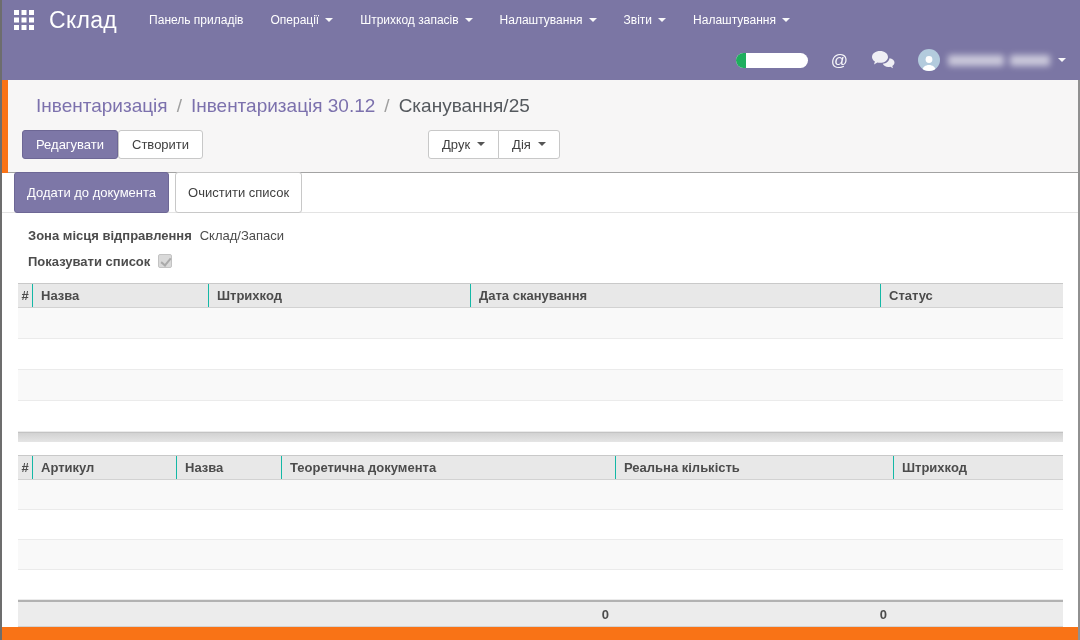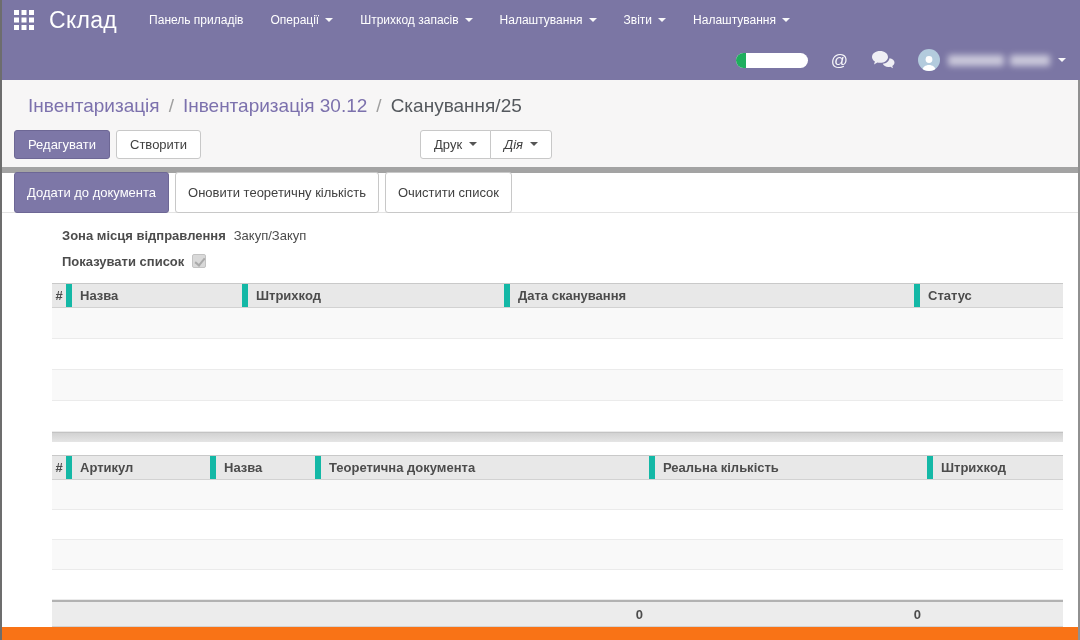--- a/index.html
+++ b/index.html
@@ -29,7 +29,7 @@
   .b1 { width:56px; } .b2 { width:40px; }
 
   
-  .control-panel { background:#f7f6f6; height:93px; border-bottom:6px solid #a3a3a3; }
+  .control-panel { background:#f7f6f6; height:93px; border-bottom:1px solid #a3a3a3;margin-left:8px; }
   .breadcrumb { padding:15px 0 0 28px; font-size:19px; white-space:nowrap; }
   .bc-link { color:#7c71ad; cursor:pointer; }
   .bc-sep { color:#9f9f9f; margin:0 9px; }

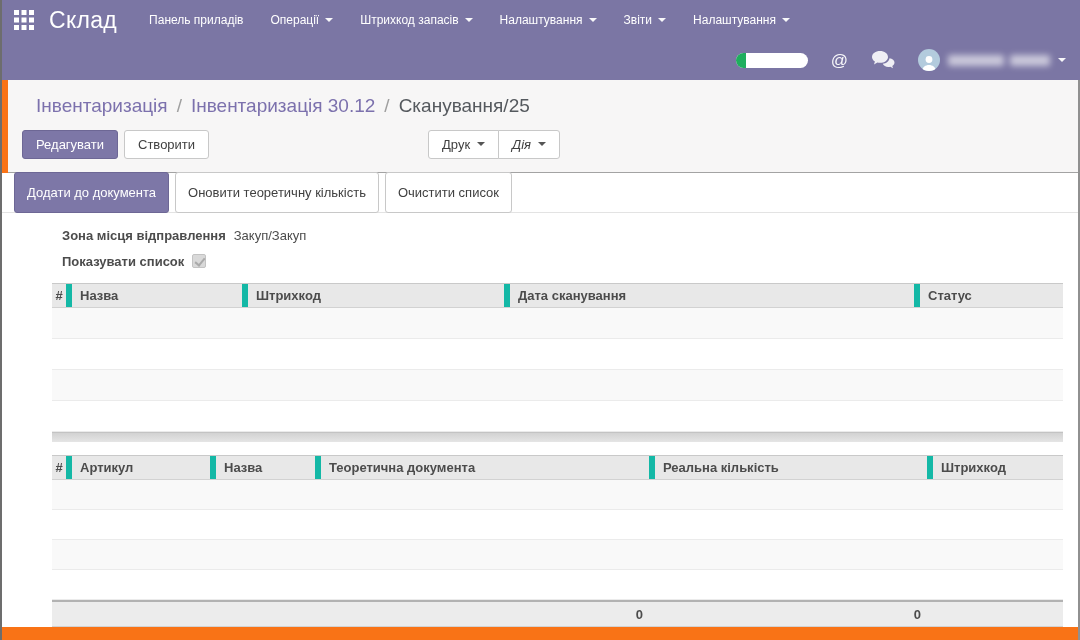--- a/index.html
+++ b/index.html
@@ -37,7 +37,7 @@
   .cp-row { position:relative; display:flex; align-items:center; margin:11px 16px 0 14px; height:32px; }
   .btn { font-size:13px; padding:6px 13px; border:1px solid #c8c8c8; border-radius:3px; background:#fff; color:#404040; cursor:pointer; font-family:inherit; white-space:nowrap; }
   .btn-primary { background:#7d77a7; border-color:#6d6795; color:#fff; }
-  .left-btns { display:flex; gap:6px; }
+  .left-btns { display:flex; }
   .btn-group { position:absolute; left:406px; display:flex; }
   .btn-group .btn { border-radius:0; margin-left:-1px; display:flex; align-items:center; gap:7px; }
   .btn-group .btn:first-child { border-radius:3px 0 0 3px; margin-left:0; }

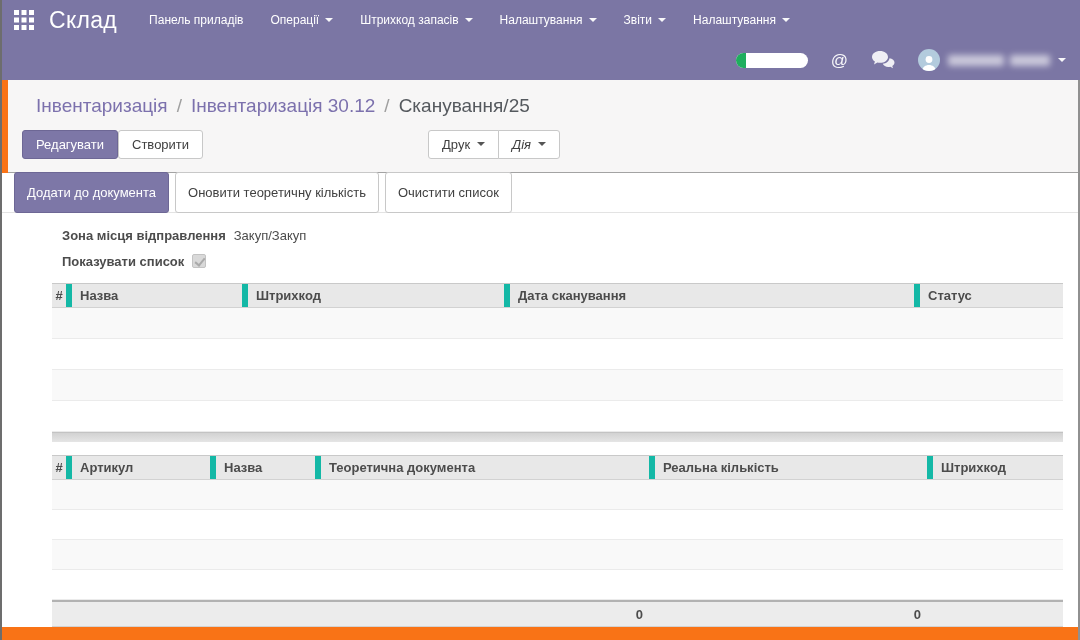--- a/index.html
+++ b/index.html
@@ -41,7 +41,7 @@
   .btn-group { position:absolute; left:406px; display:flex; }
   .btn-group .btn { border-radius:0; margin-left:-1px; display:flex; align-items:center; gap:7px; }
   .btn-group .btn:first-child { border-radius:3px 0 0 3px; margin-left:0; }
-  .btn-group .btn:last-child { border-radius:0 3px 3px 0;font-style:italic; }
+  .btn-group .btn:last-child { border-radius:0 3px 3px 0; }
   .caret-dark { width:0; height:0; border:4px solid transparent; border-top-color:#555; margin-top:4px; }
   .pager { margin-left:auto; display:flex; align-items:center; gap:13px; }
   .pager-count { font-size:13px; color:#555; }

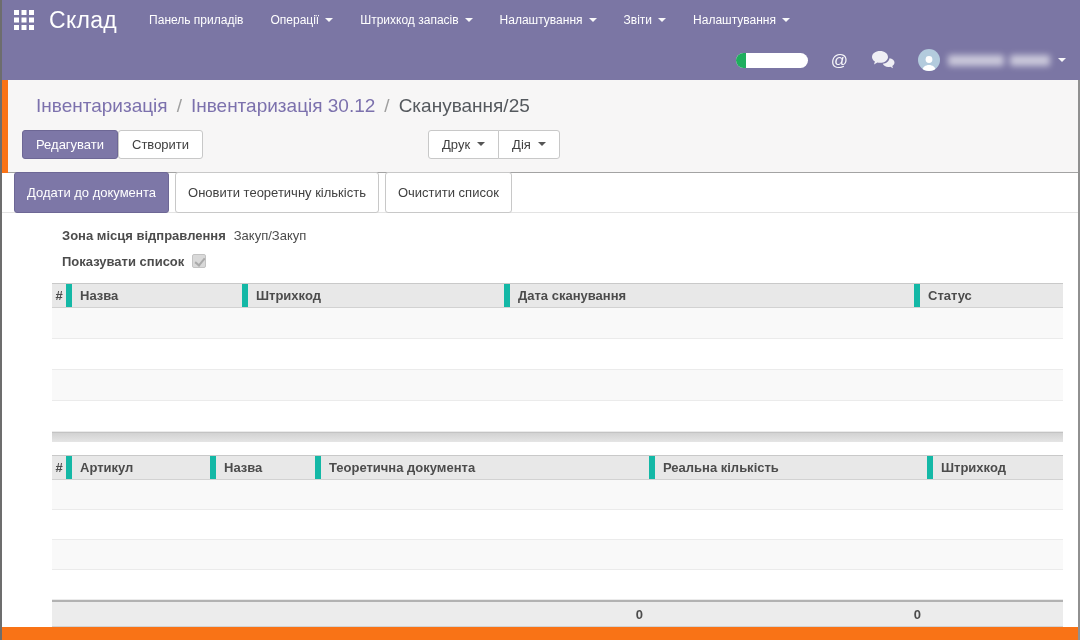--- a/index.html
+++ b/index.html
@@ -180,7 +180,6 @@
 
   <div class="band">
     <button class="btn btn-primary">Додати до документа</button>
-    <button class="btn">Оновити теоретичну кількість</button>
     <button class="btn">Очистити список</button>
   </div>
 

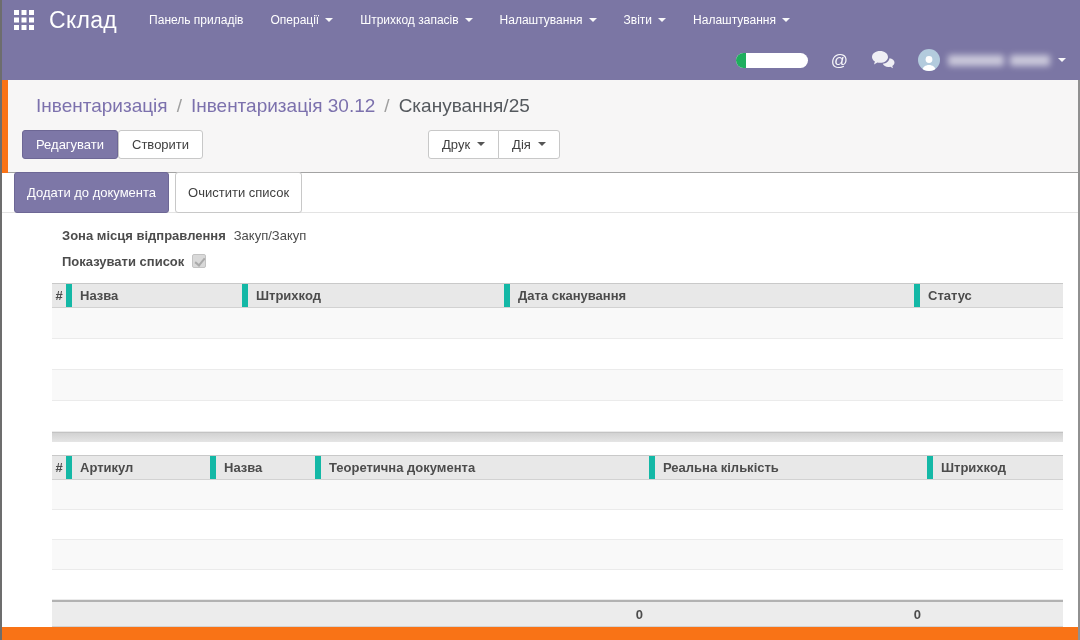--- a/index.html
+++ b/index.html
@@ -55,7 +55,7 @@
   .band .btn { padding:12px 12px; }
 
   
-  .sheet { background:#fff; padding-top:11px;padding-left:34px; }
+  .sheet { background:#fff; padding-top:11px; }
   .field-row { padding-left:28px; height:22px; margin-bottom:4px; display:flex; align-items:center; font-size:13px; }
   .field-label { font-weight:700; color:#4c4c4c; }
   .field-value { margin-left:8px; color:#4c4c4c; }

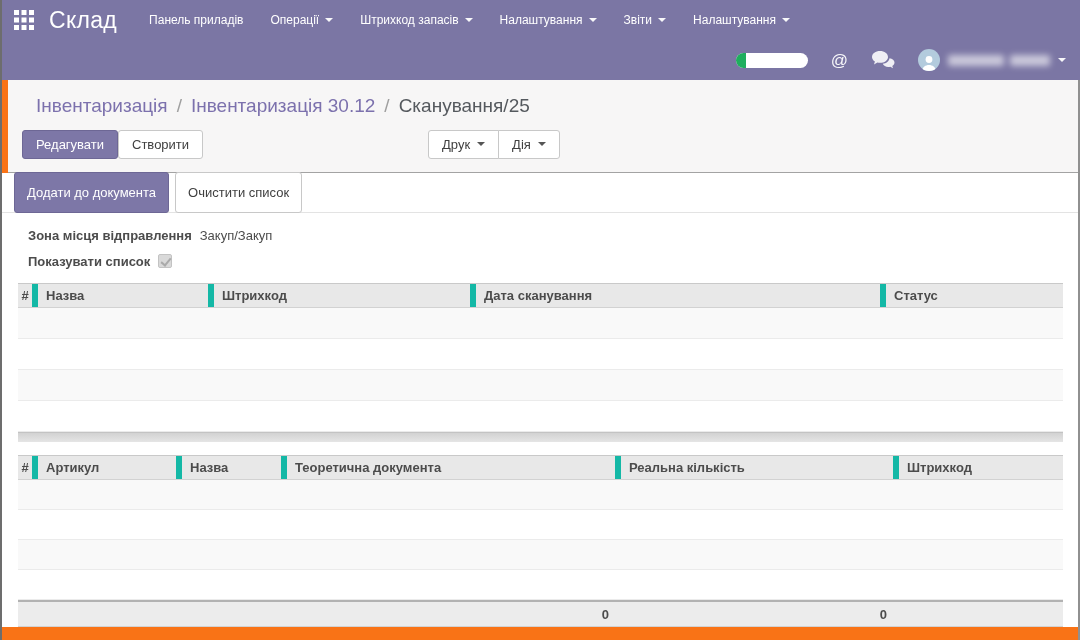--- a/index.html
+++ b/index.html
@@ -186,7 +186,7 @@
   <div class="sheet">
     <div class="field-row">
       <span class="field-label">Зона місця відправлення</span>
-      <span class="field-value">Закуп/Закуп</span>
+      <span class="field-value">Склад/Запаси</span>
     </div>
     <div class="field-row">
       <span class="field-label">Показувати список</span>

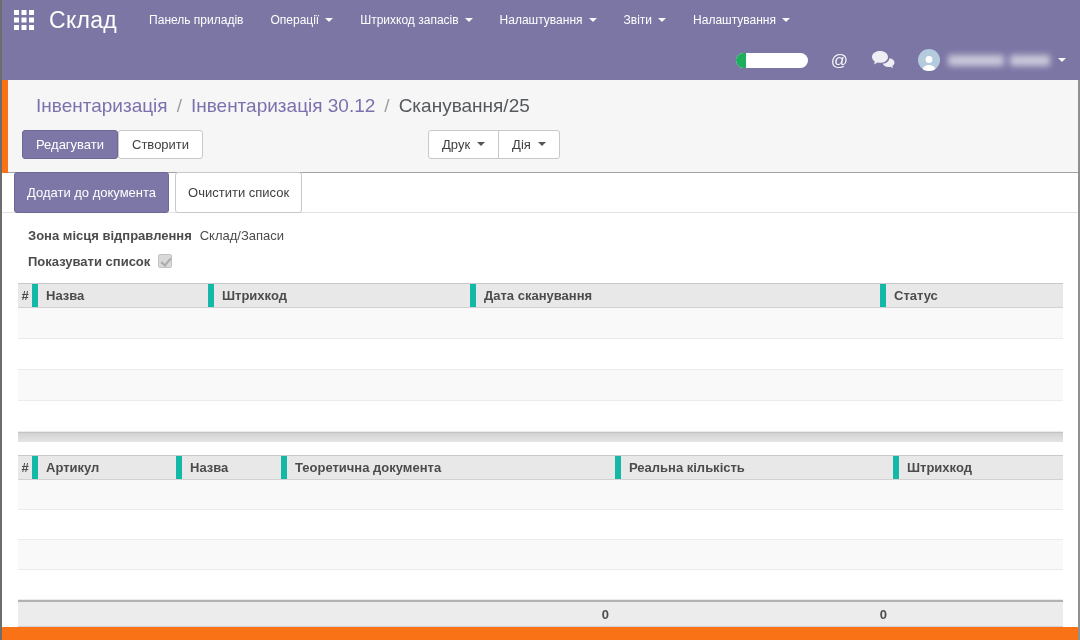--- a/index.html
+++ b/index.html
@@ -67,7 +67,7 @@
   .t2 { margin-top:0; }
   .t-head { display:flex; background:#e8e8e8; border-top:1px solid #c9c9c9; border-bottom:1px solid #d2d2d2; }
   .th { padding:4px 8px 3px; line-height:16px; font-weight:700; color:#4c4c4c; white-space:nowrap; overflow:hidden; cursor:pointer; }
-  .th + .th { border-left:6px solid #14b8a6; }
+  .th + .th { border-left:1px solid #14b8a6; }
   .tr { height:31px; border-bottom:1px solid #ebebeb; background:#fff; }
   .tr.odd { background:#f9f9f9; }
   .t2 .tr { height:30px; }

